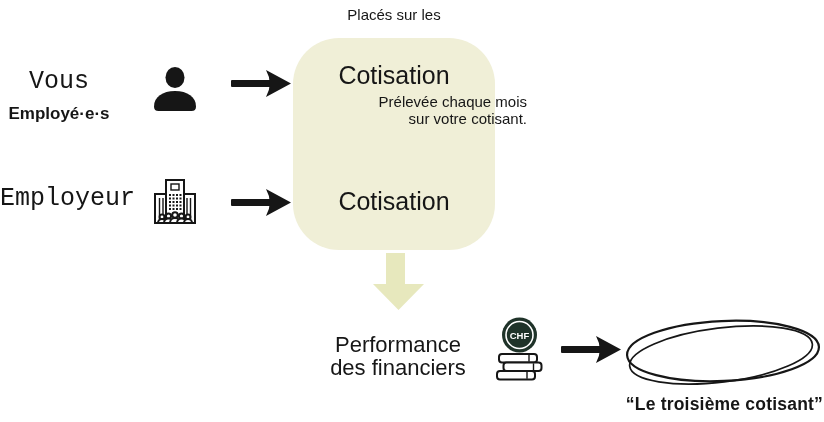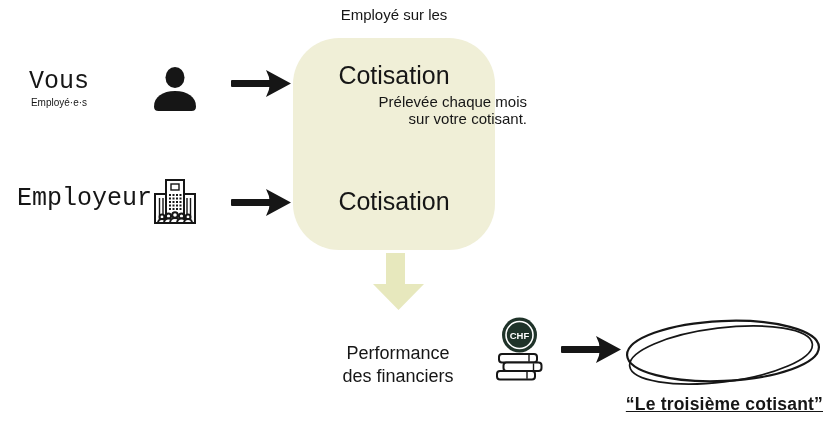--- a/index.html
+++ b/index.html
@@ -55,7 +55,7 @@
 <div class="frame">
 
   <div class="abs top-label center">
-    <div>Employé sur les</div>
+    <div>Placés sur les</div>
   </div>
 
   <div class="abs employee-source center">

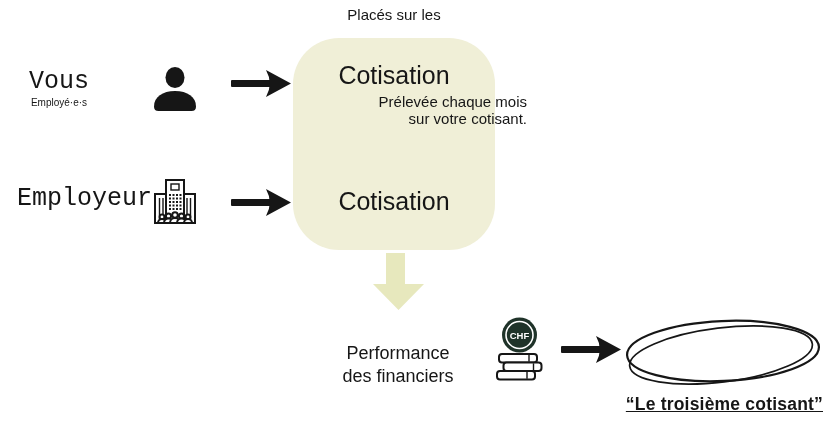--- a/index.html
+++ b/index.html
@@ -18,7 +18,7 @@
   .employee-source{left:0;top:69px;width:118px;}
   .employer-source{left:17px;top:186px;width:126px;}
   .source-title{font-size:25px;line-height:26px;font-family:Liberation Mono, monospace;}
-  .source-subtitle{font-size:10px;line-height:15px;margin-top:0;}
+  .source-subtitle{font-size:17px;line-height:15px;margin-top:11px;font-weight:bold;}
 
   .person-icon{left:154px;top:66px;}
   .building-icon{left:151px;top:177px;}

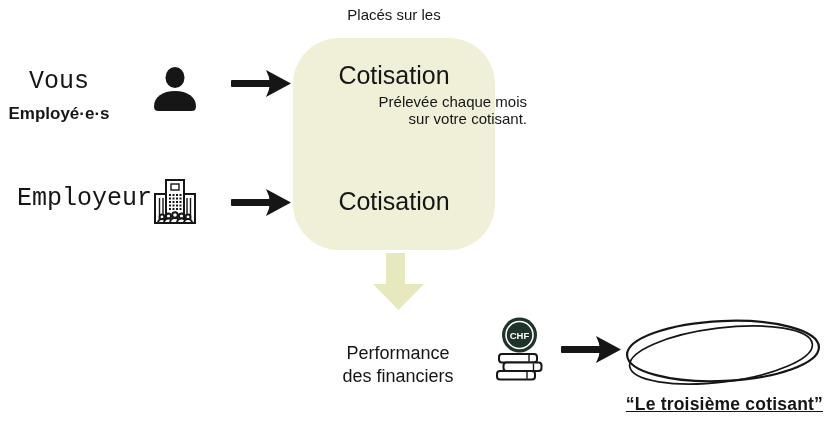--- a/index.html
+++ b/index.html
@@ -16,7 +16,7 @@
 
   
   .employee-source{left:0;top:69px;width:118px;}
-  .employer-source{left:17px;top:186px;width:126px;}
+  .employer-source{left:0;top:186px;width:126px;}
   .source-title{font-size:25px;line-height:26px;font-family:Liberation Mono, monospace;}
   .source-subtitle{font-size:17px;line-height:15px;margin-top:11px;font-weight:bold;}
 

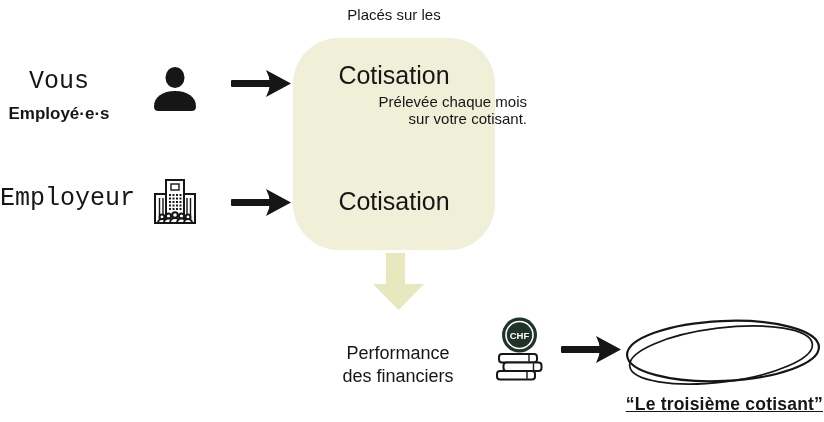--- a/index.html
+++ b/index.html
@@ -35,7 +35,7 @@
 
   .down-arrow{left:373px;top:253px;}
 
-  .performance-label{left:303px;top:342px;width:190px;font-size:18px;line-height:22.5px;}
+  .performance-label{left:303px;top:334px;width:190px;font-size:22px;line-height:22.5px;}
   .chf-icon{left:496px;top:316px;}
 
   .interest-ellipse{left:623px;top:314px;}

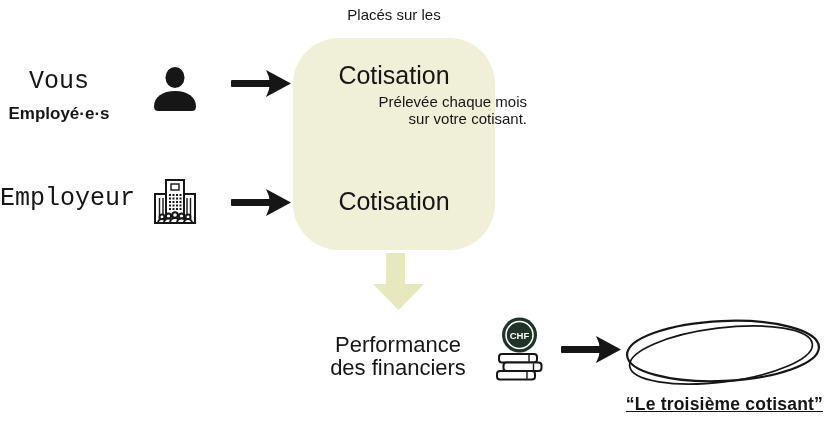--- a/index.html
+++ b/index.html
@@ -9,7 +9,7 @@
   }
   .abs{position:absolute;}
   .center{text-align:center;}
-  .right{text-align:right;text-decoration:underline;}
+  .right{text-align:right;}
 
   
   .top-label{left:293px;top:7px;width:202px;font-size:15px;line-height:15.5px;}

